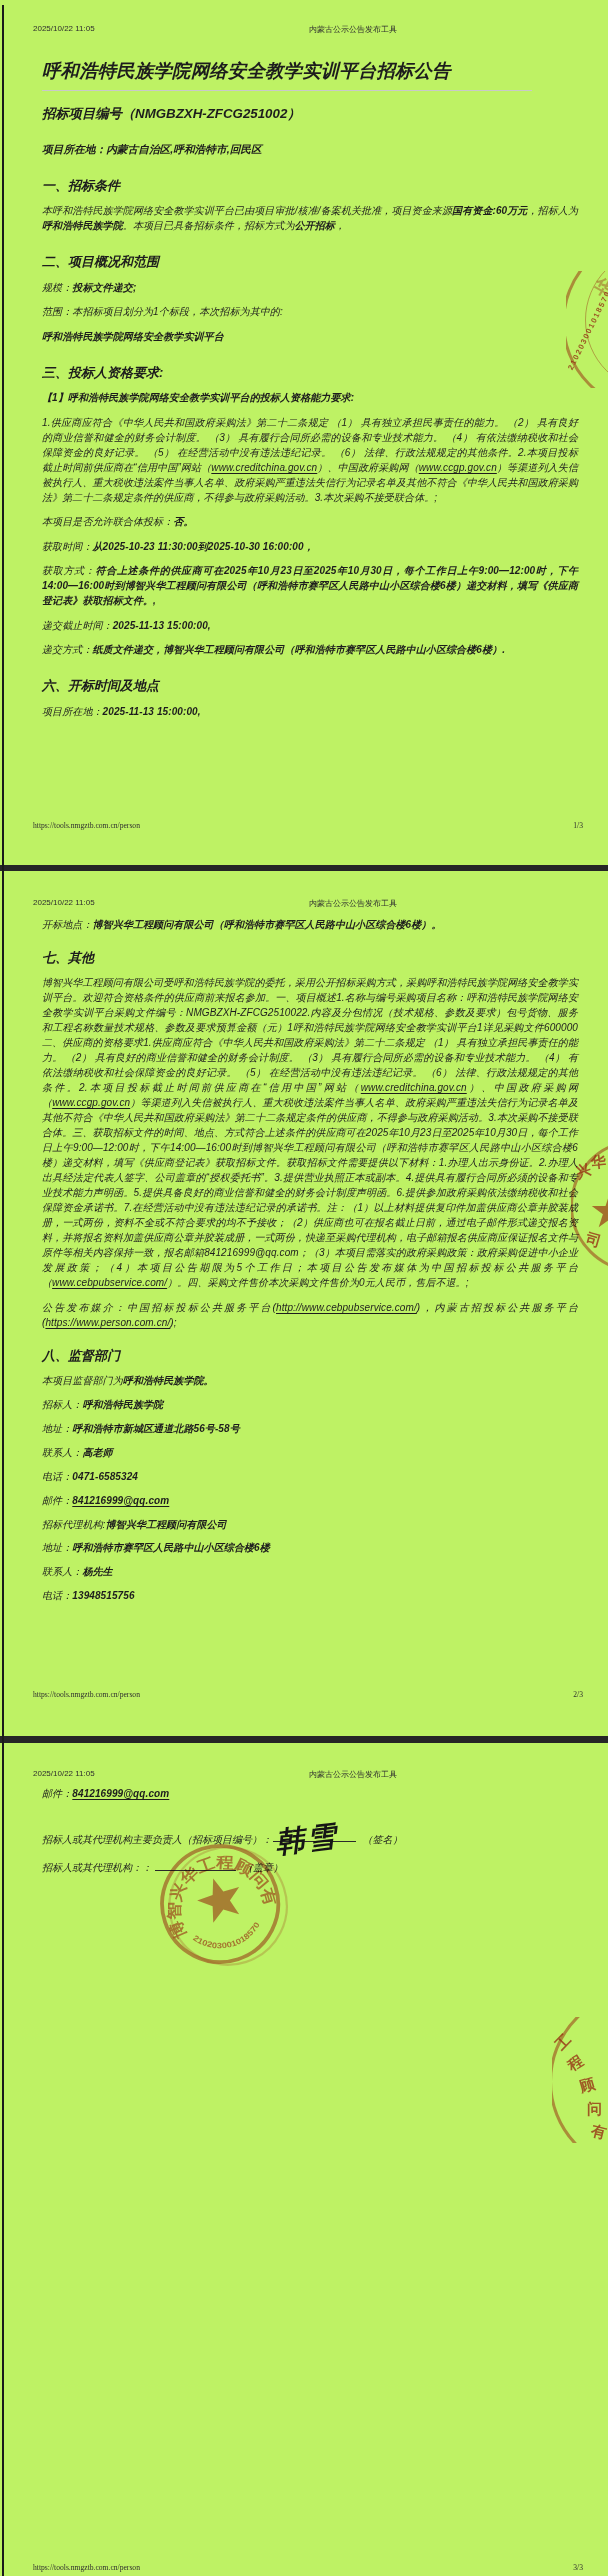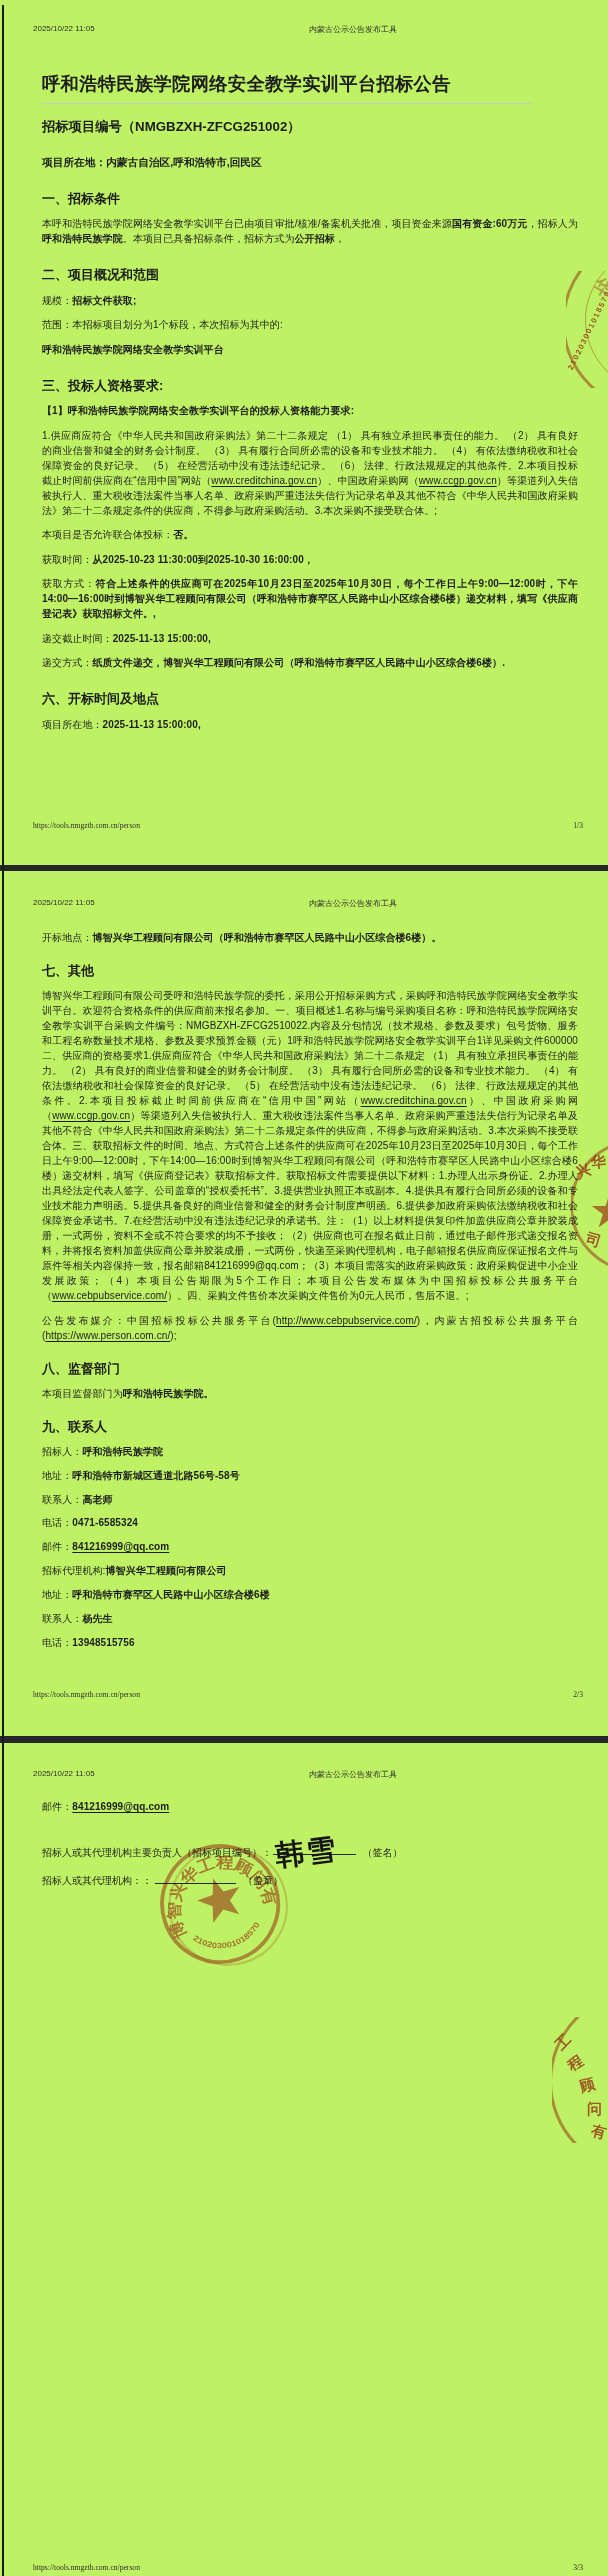--- a/index.html
+++ b/index.html
@@ -18,7 +18,7 @@
   #p2 .pfoot{bottom:37px}
   #p3 .pfoot{bottom:3.8px}
   .pnum{float:right}
-  .content{position:relative;margin:16px 30px 0 42px;}
+  .content{position:relative;margin:3px 30px 0 42px;font-style:italic;}
   #p1 .content{padding-top:56px}
   #p2 .content{padding-top:43px}
   #p3 .content{padding-top:40px}

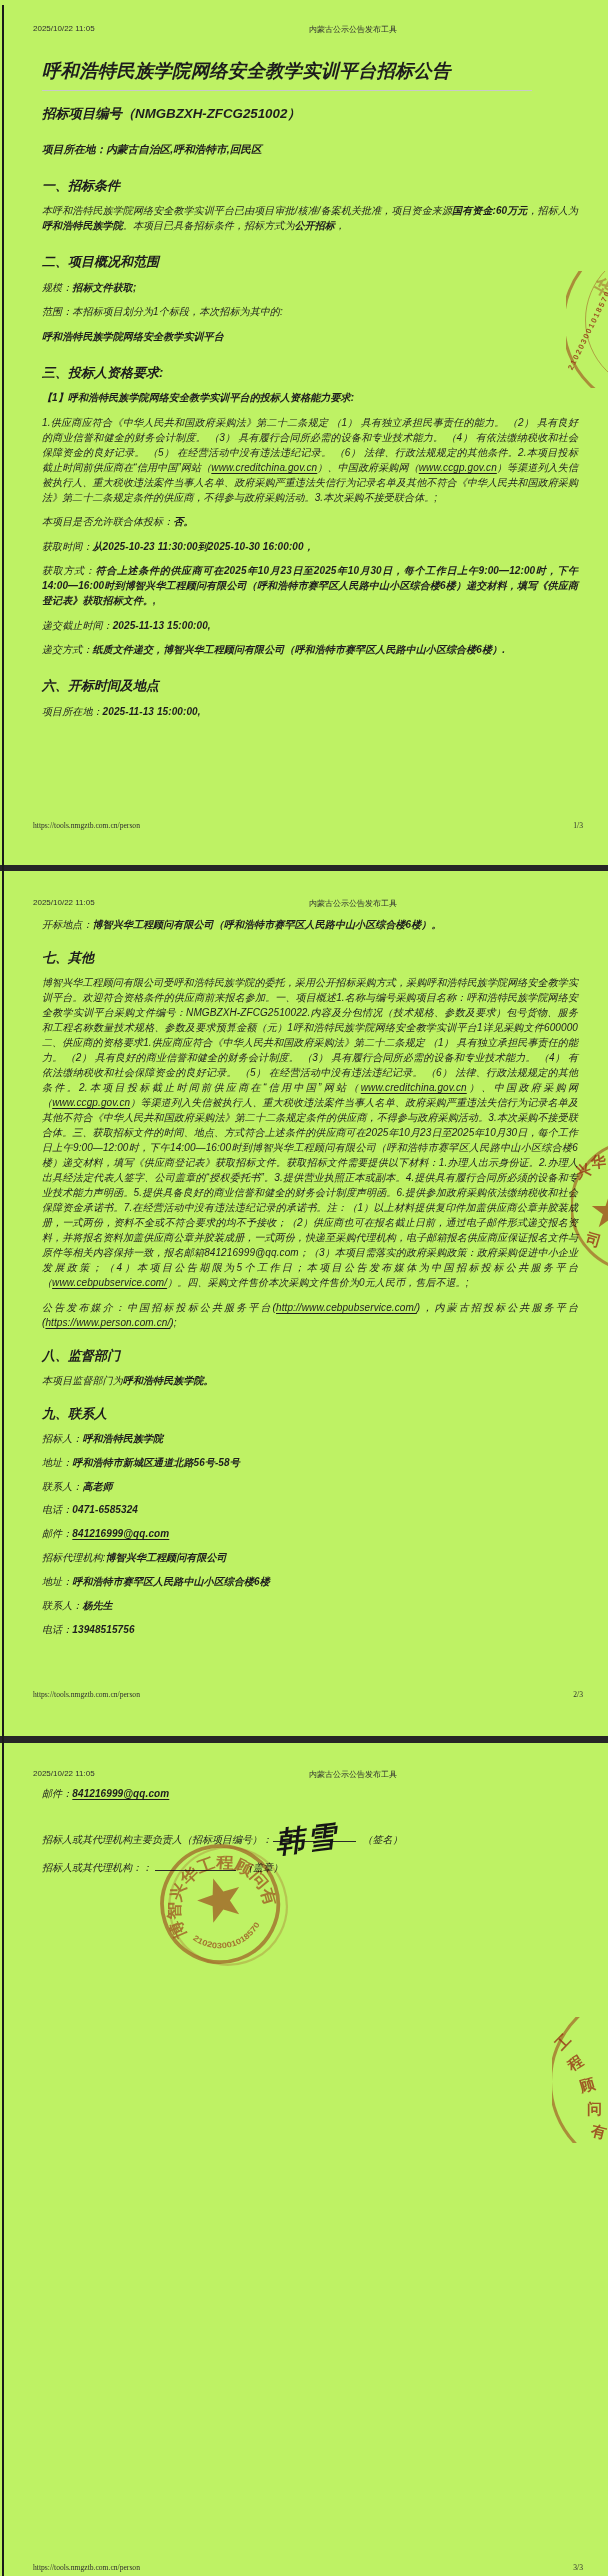--- a/index.html
+++ b/index.html
@@ -69,7 +69,7 @@
       <h3 class="sec">一、招标条件</h3>
       <p class="body"><span>本呼和浩特民族学院网络安全教学实训平台已由项目审批/核准/备案机关批准，项目资金来源</span><span class="b">国有资金:60万元</span><span>，招标人为</span><span class="b">呼和浩特民族学院</span><span>。本项目已具备招标条件，招标方式为</span><span class="b">公开招标</span><span>，</span></p>
       <h3 class="sec">二、项目概况和范围</h3>
-      <p class="body"><span>规模：</span><span class="b">招标文件获取;</span></p>
+      <p class="body"><span>规模：</span><span class="b">投标文件递交;</span></p>
       <p class="body"><span>范围：本招标项目划分为1个标段，本次招标为其中的:</span></p>
       <p class="body bold">呼和浩特民族学院网络安全教学实训平台</p>
       <h3 class="sec">三、投标人资格要求:</h3>

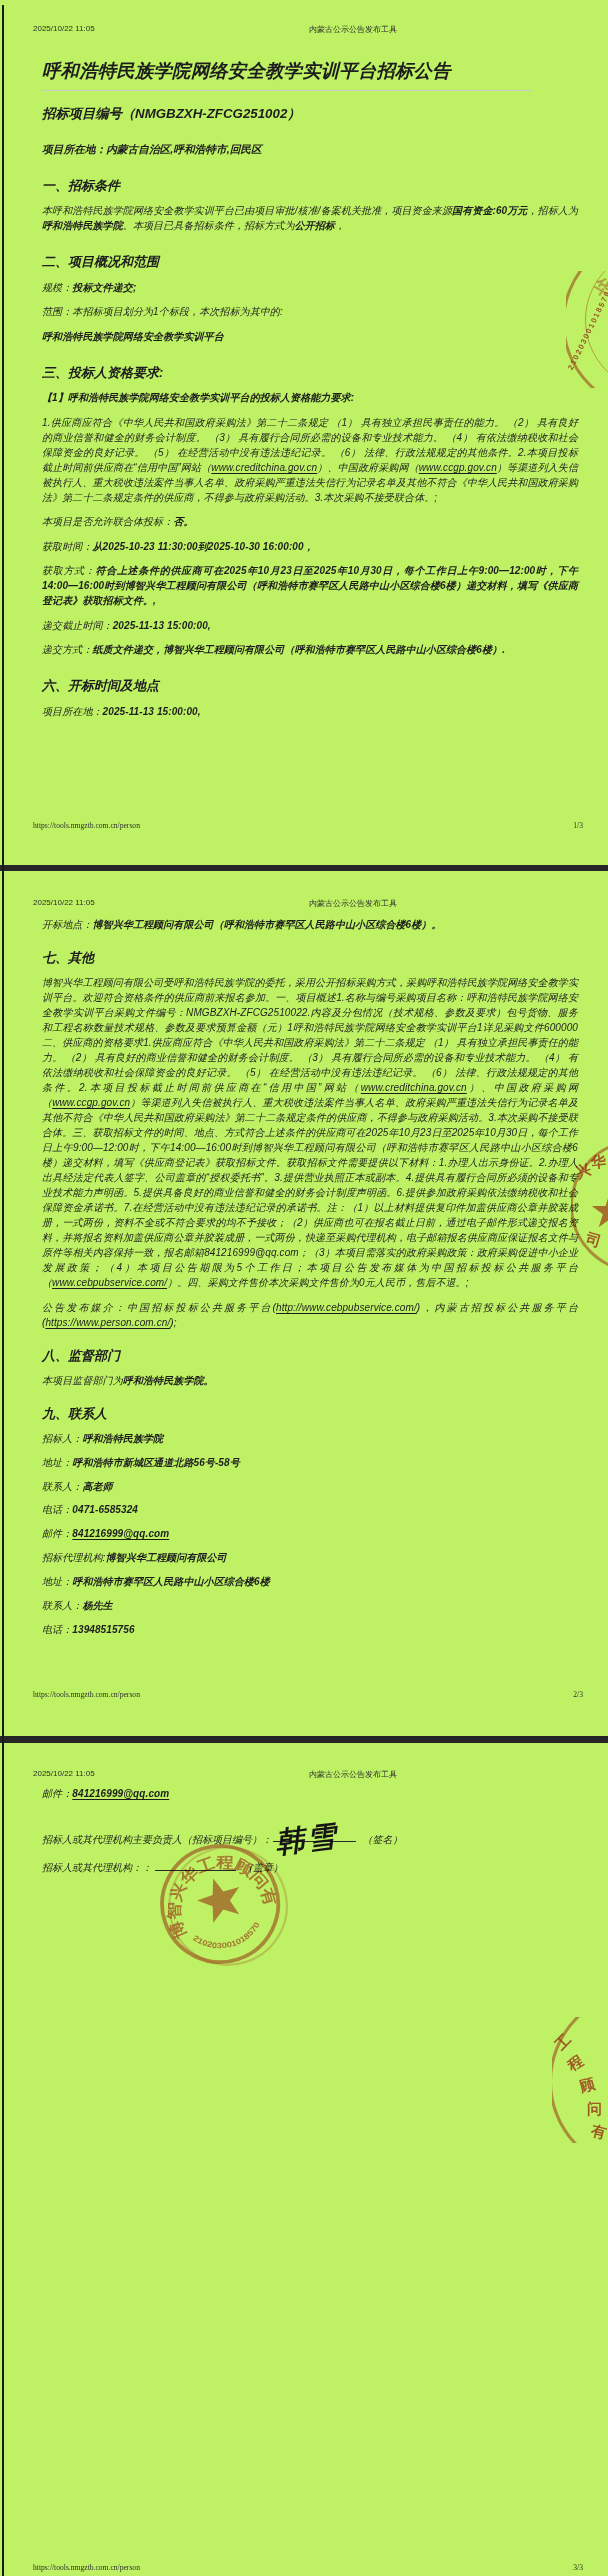--- a/index.html
+++ b/index.html
@@ -109,7 +109,6 @@
       <p class="body"><span>公告发布媒介：中国招标投标公共服务平台(</span><span class="u">http://www.cebpubservice.com/</span><span>)，内蒙古招投标公共服务平台(</span><span class="u">https://www.person.com.cn/</span><span>);</span></p>
       <h3 class="sec">八、监督部门</h3>
       <p class="body"><span>本项目监督部门为</span><span class="b">呼和浩特民族学院。</span></p>
-      <h3 class="sec">九、联系人</h3>
       <p class="body contact"><span>招标人：</span><span class="b">呼和浩特民族学院</span></p>
       <p class="body contact"><span>地址：</span><span class="b">呼和浩特市新城区通道北路56号-58号</span></p>
       <p class="body contact"><span>联系人：</span><span class="b">高老师</span></p>

